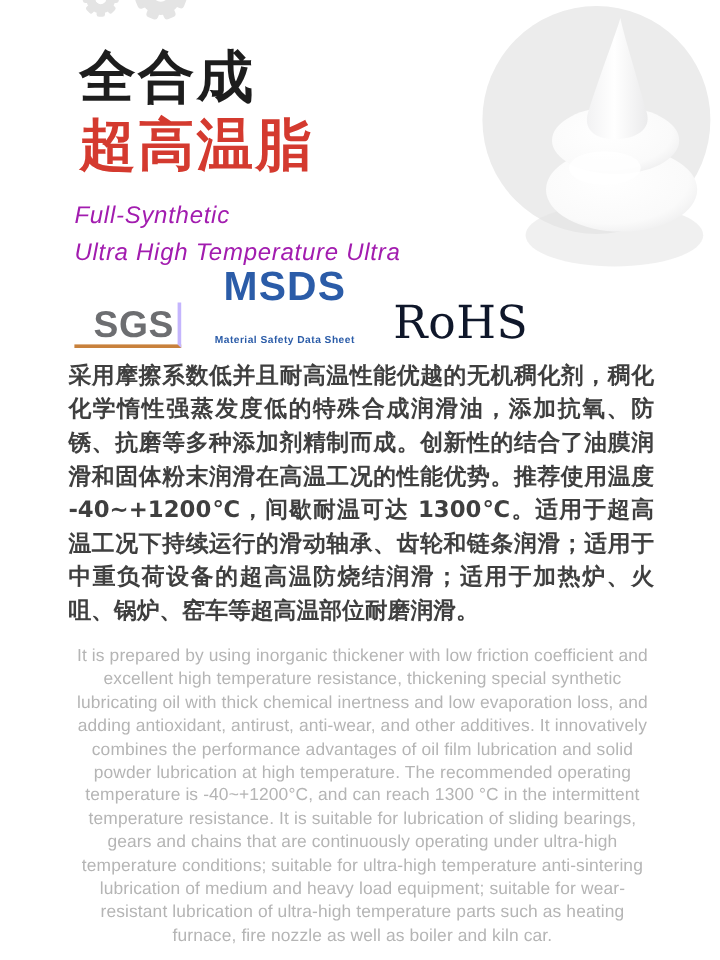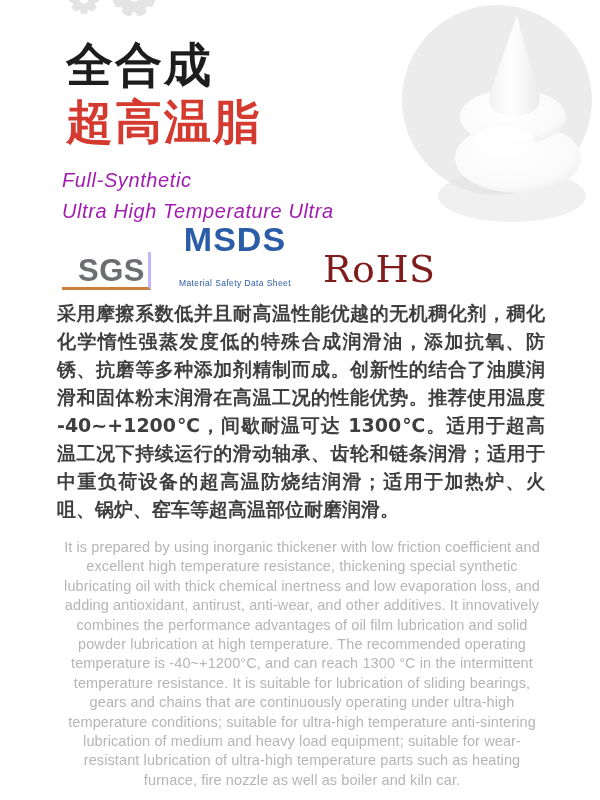--- a/index.html
+++ b/index.html
@@ -57,7 +57,7 @@
     color: #2b5ca8; letter-spacing: 1px;
   }
   .msds-sub {
-    font-size: 8.5px; font-weight: 400; color: #2b5ca8;
+    font-size: 8.5px; font-weight: 700; color: #2b5ca8;
     letter-spacing: 0.4px; margin-top: 2px; white-space: nowrap;
   }
   .rohs {

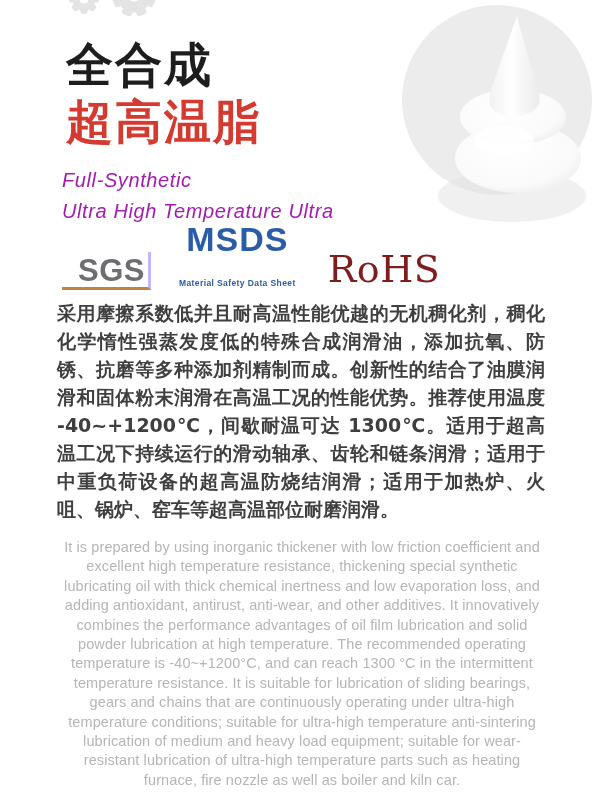--- a/index.html
+++ b/index.html
@@ -64,7 +64,7 @@
     margin-left: 32px; padding-bottom: 3px;
     font-family: "DejaVu Serif", "Liberation Serif", serif;
     font-size: 38px; line-height: 36px; font-weight: 500;
-    color: #7f1d1d; letter-spacing: 0.5px;
+    color: #0f172a; letter-spacing: 0.5px;
   }
 
   .desc-cn {

